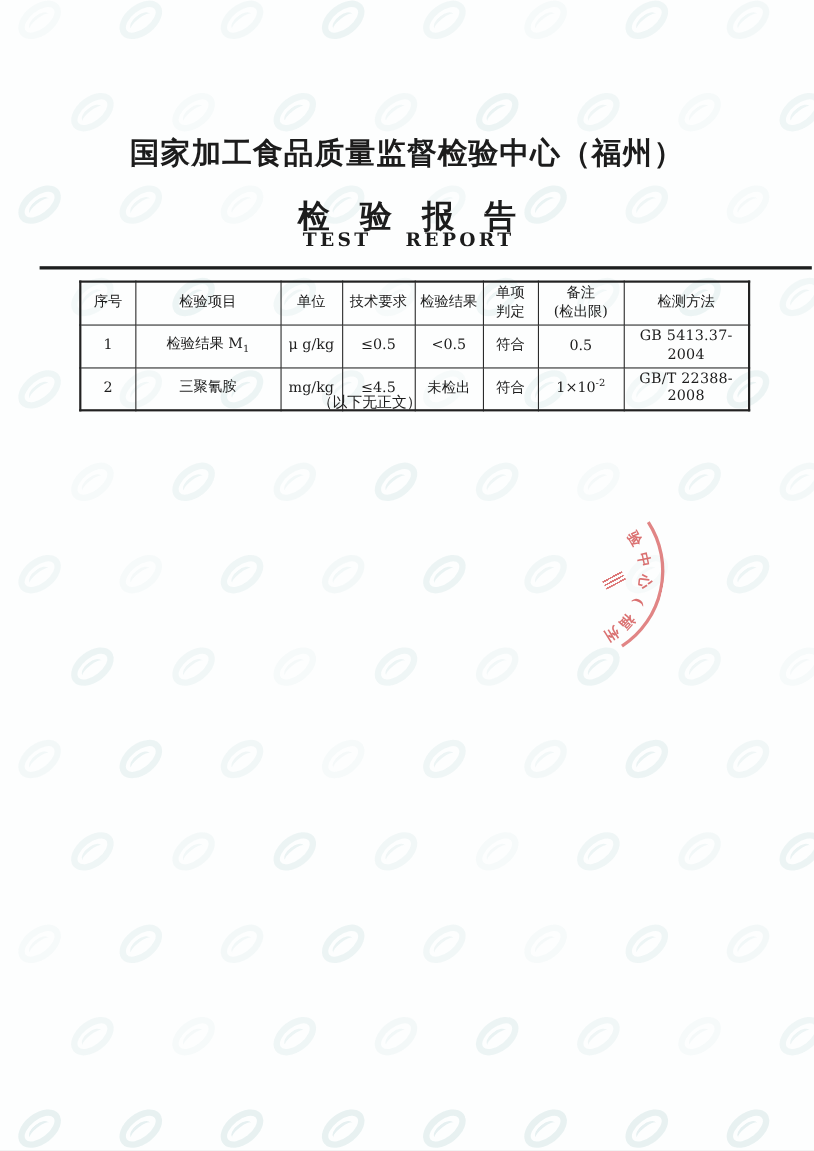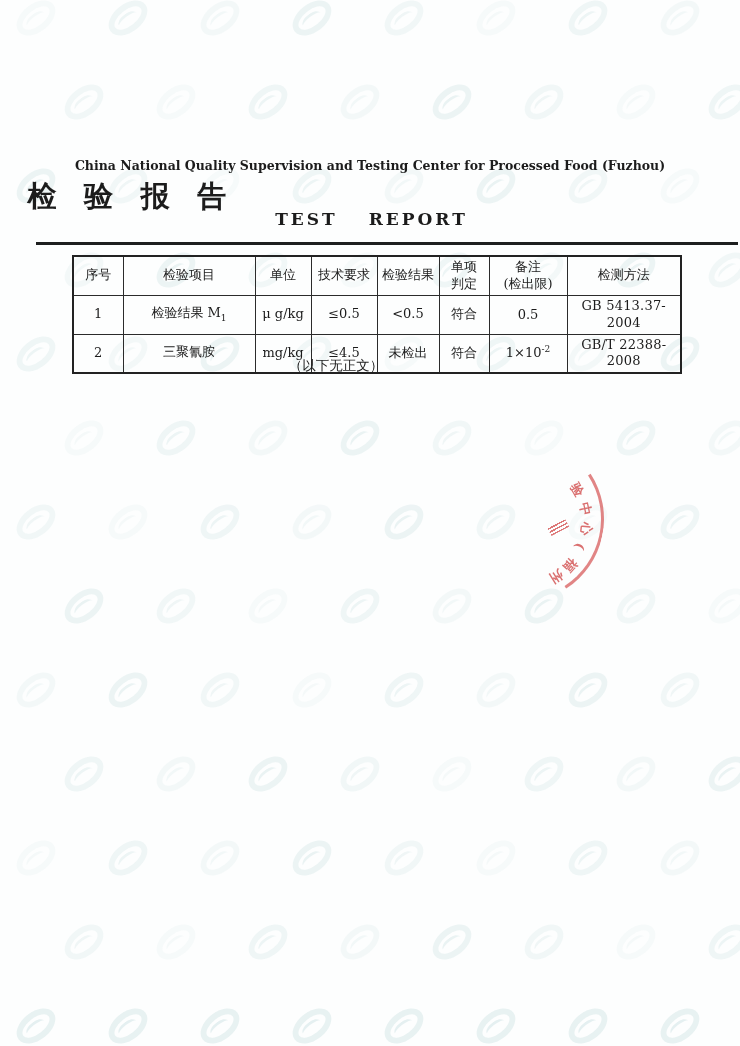--- a/index.html
+++ b/index.html
@@ -238,6 +238,7 @@
     </div>
 
   <div class="content">
+    <div class="org-cn">国家加工食品质量监督检验中心（福州）</div>
     <div class="org-en">China National Quality Supervision and Testing Center for Processed Food (Fuzhou)</div>
     <div class="title-cn">检验报告</div>
     <div class="title-en">TEST REPORT</div>

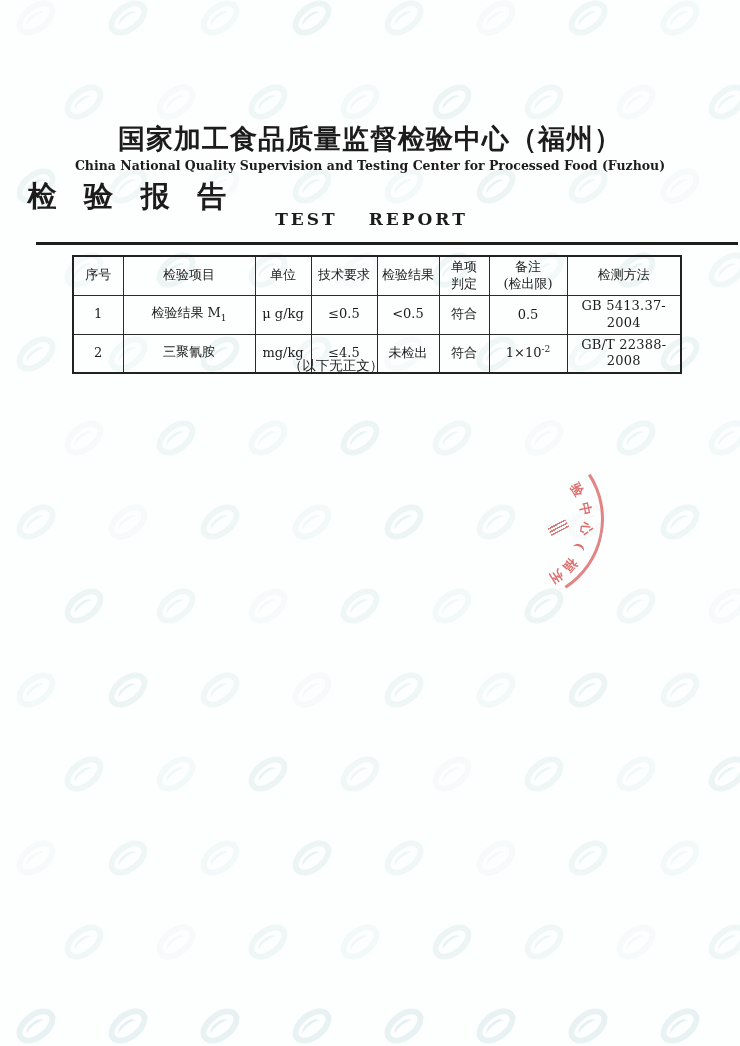--- a/index.html
+++ b/index.html
@@ -239,7 +239,6 @@
 
   <div class="content">
     <div class="org-cn">国家加工食品质量监督检验中心（福州）</div>
-    <div class="org-en">China National Quality Supervision and Testing Center for Processed Food (Fuzhou)</div>
     <div class="title-cn">检验报告</div>
     <div class="title-en">TEST REPORT</div>
 

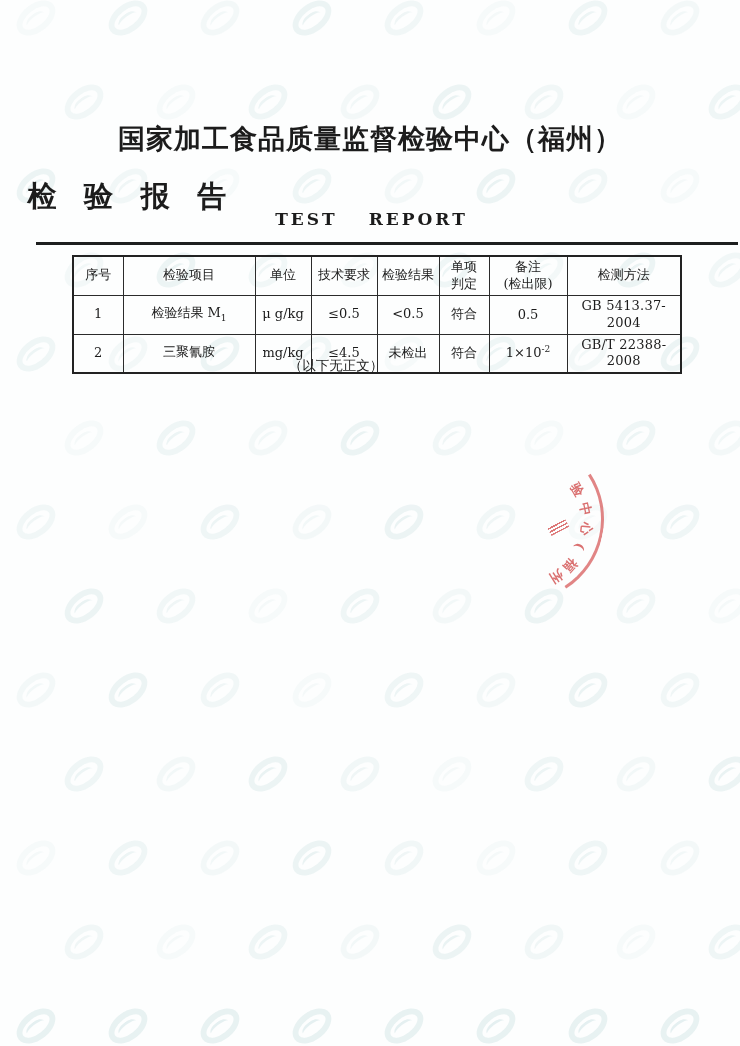--- a/index.html
+++ b/index.html
@@ -49,7 +49,7 @@
   }
   .title-cn {
     position: absolute; top: 177px; left: 0; width: 100%;
-    text-indent: 0.95em;
+    text-align: center; text-indent: 0.95em;
     font-size: 29px; font-weight: bold; letter-spacing: 0.95em;
   }
   .title-en {

